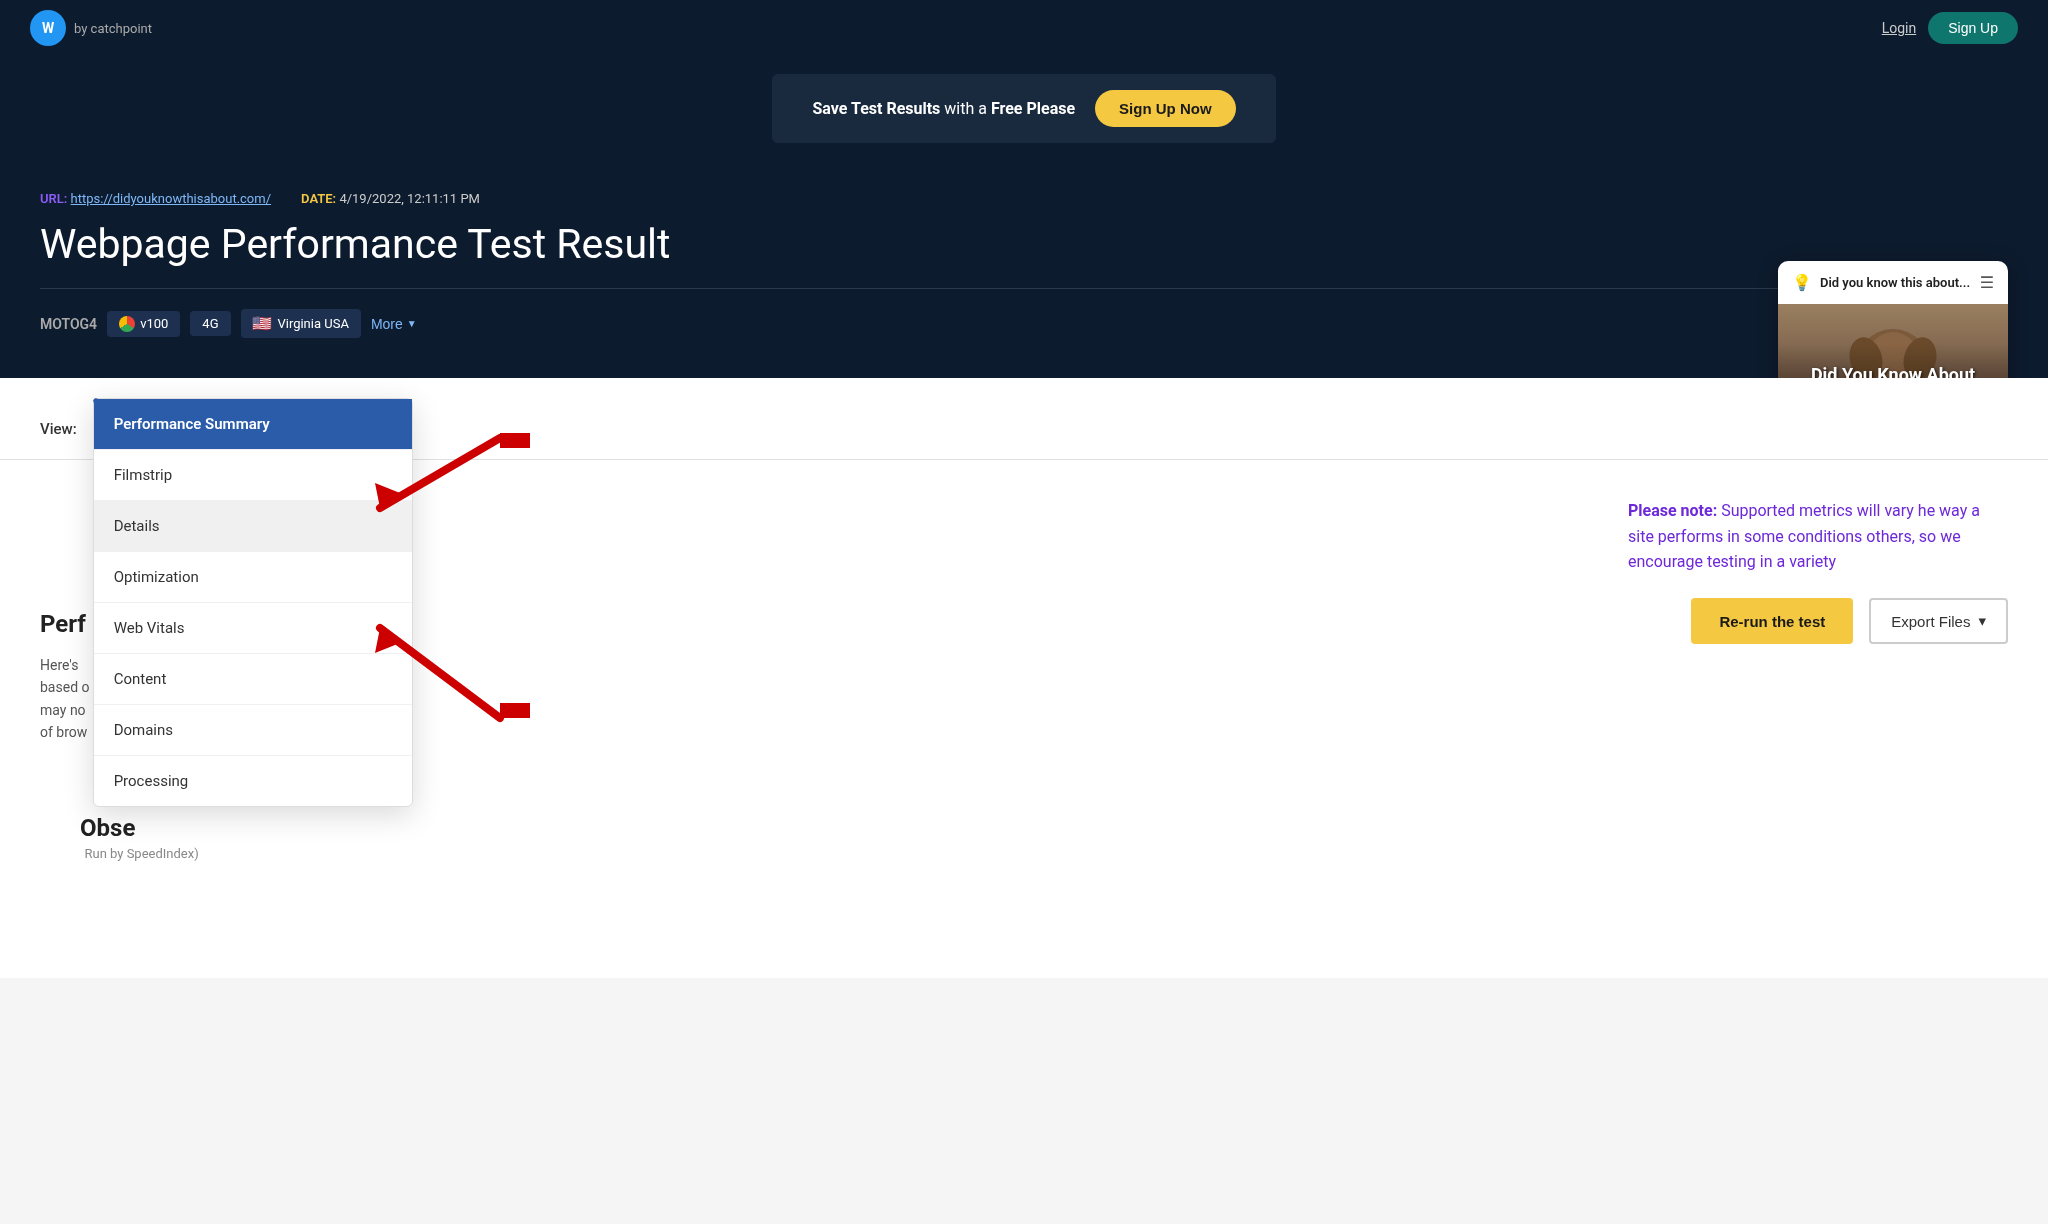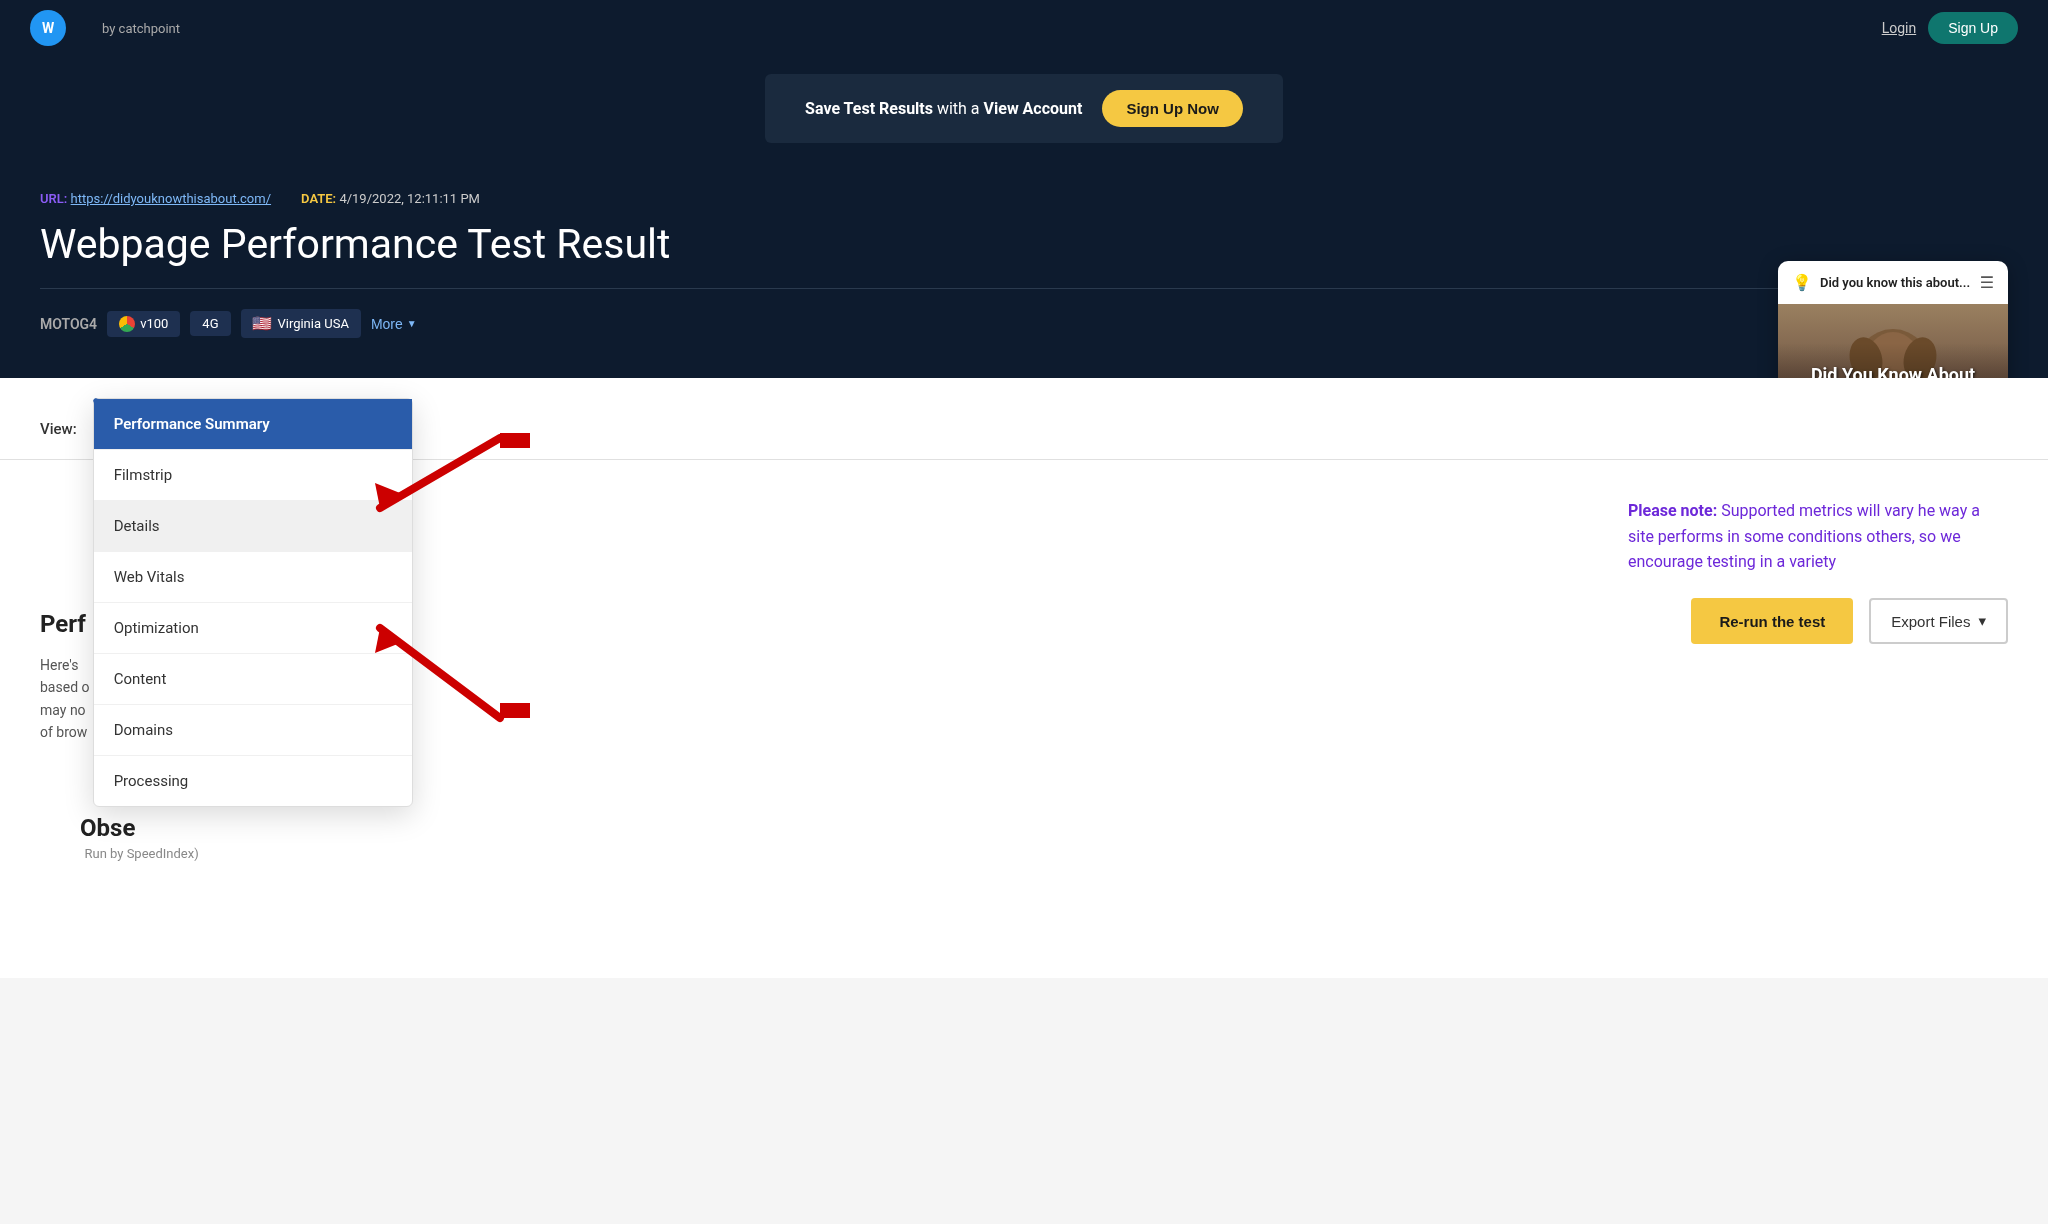--- a/index.html
+++ b/index.html
@@ -26,7 +26,7 @@
       display: flex; align-items: center; justify-content: center;
       color: white; font-weight: bold; font-size: 14px;
     }
-    .logo-text { color: #aaa; font-size: 13px; margin-left: 28px; }
+    .logo-text { color: #aaa; font-size: 13px; }
     .nav-right { display: flex; align-items: center; gap: 12px; }
     .nav-login { color: #ccc; font-size: 14px; text-decoration: underline; }
     .nav-signup-btn {

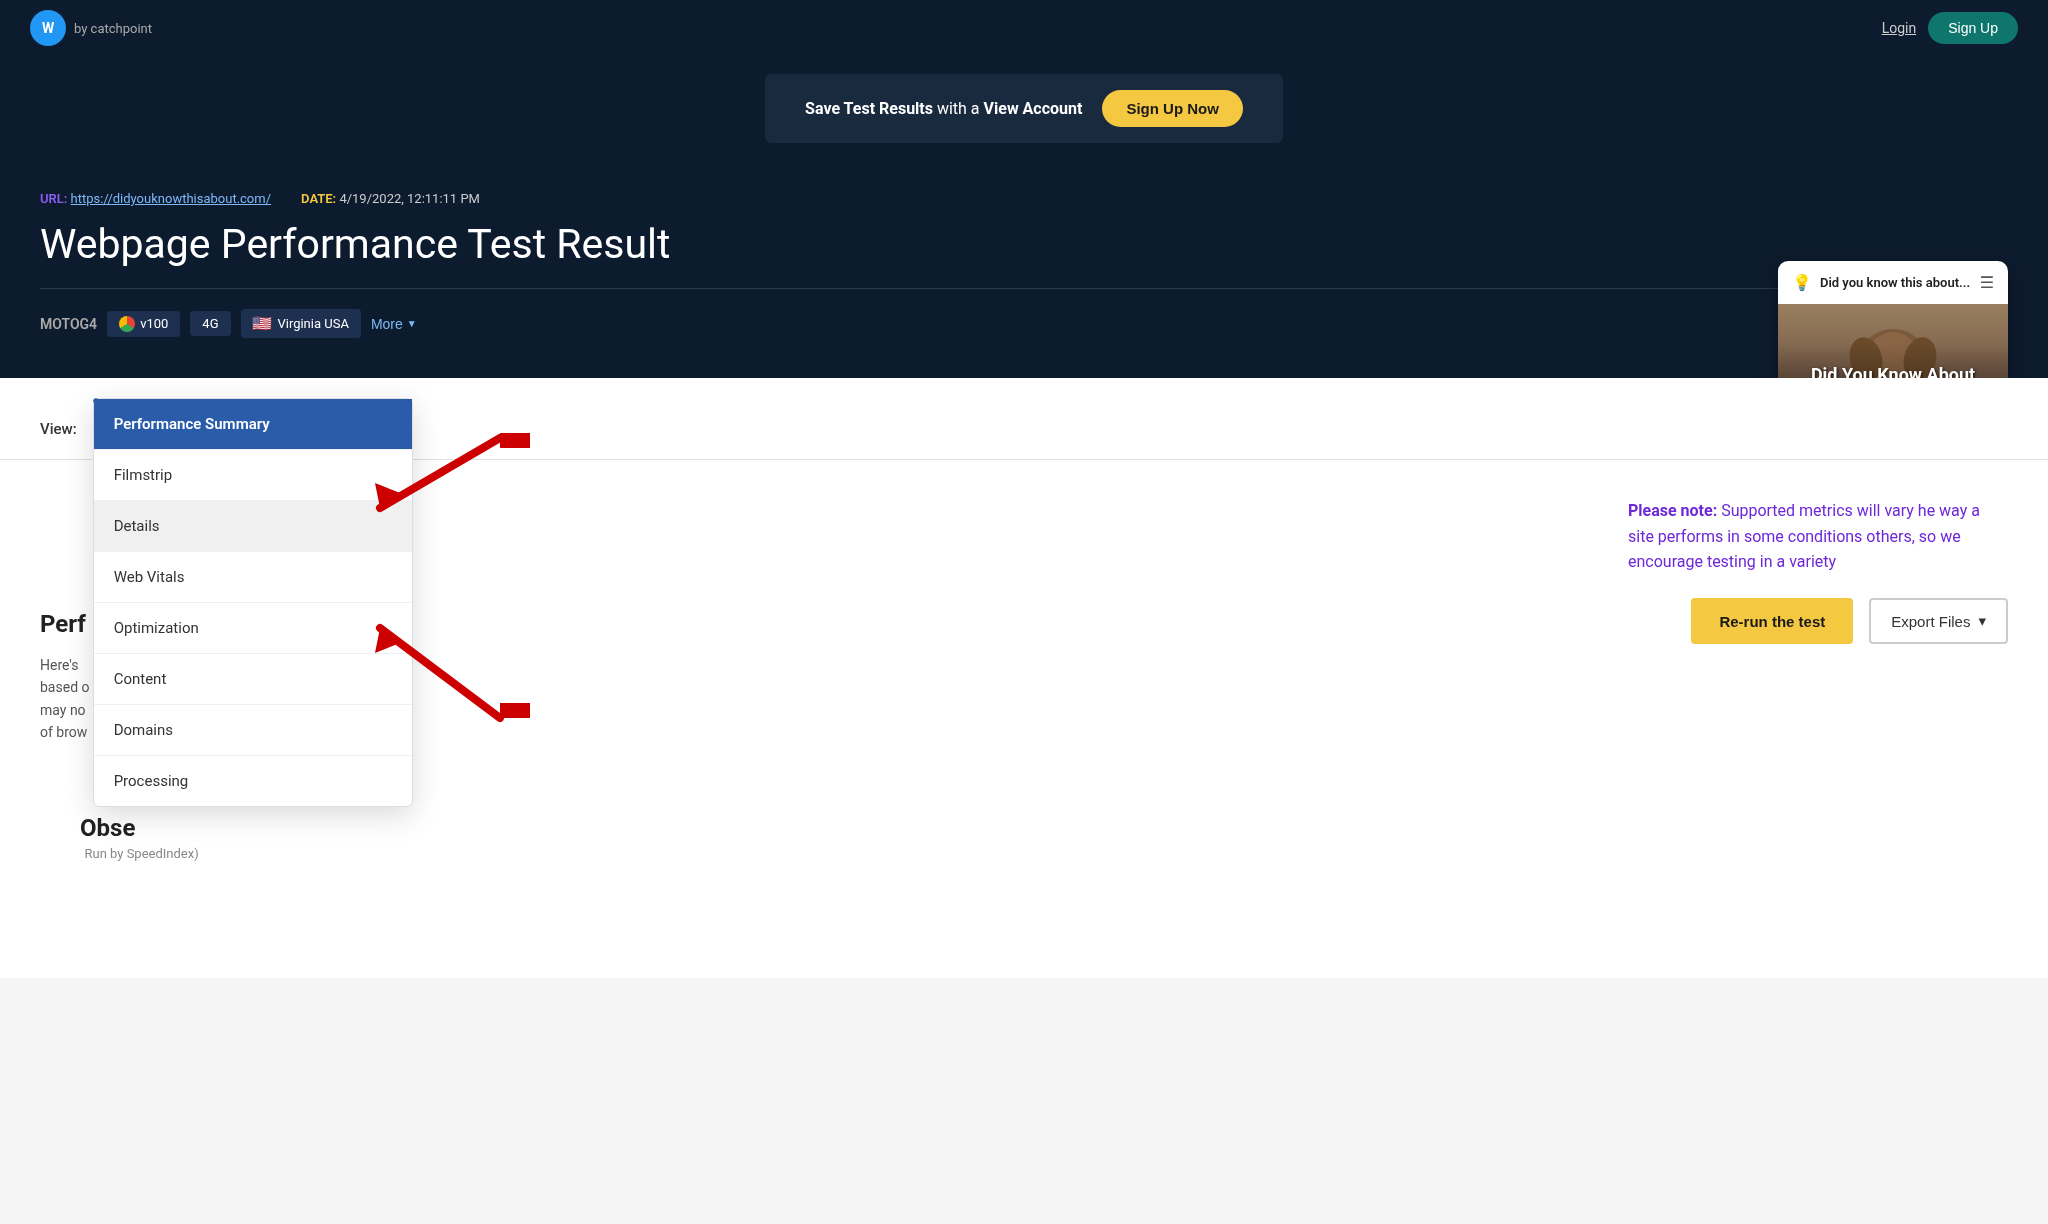--- a/index.html
+++ b/index.html
@@ -337,7 +337,7 @@
     <span class="banner-text">
       <strong>Save Test Results</strong>
       <span> with a </span>
-      <strong>View Account</strong>
+      <strong>Free Please</strong>
     </span>
     <button class="banner-btn">Sign Up Now</button>
   </div>

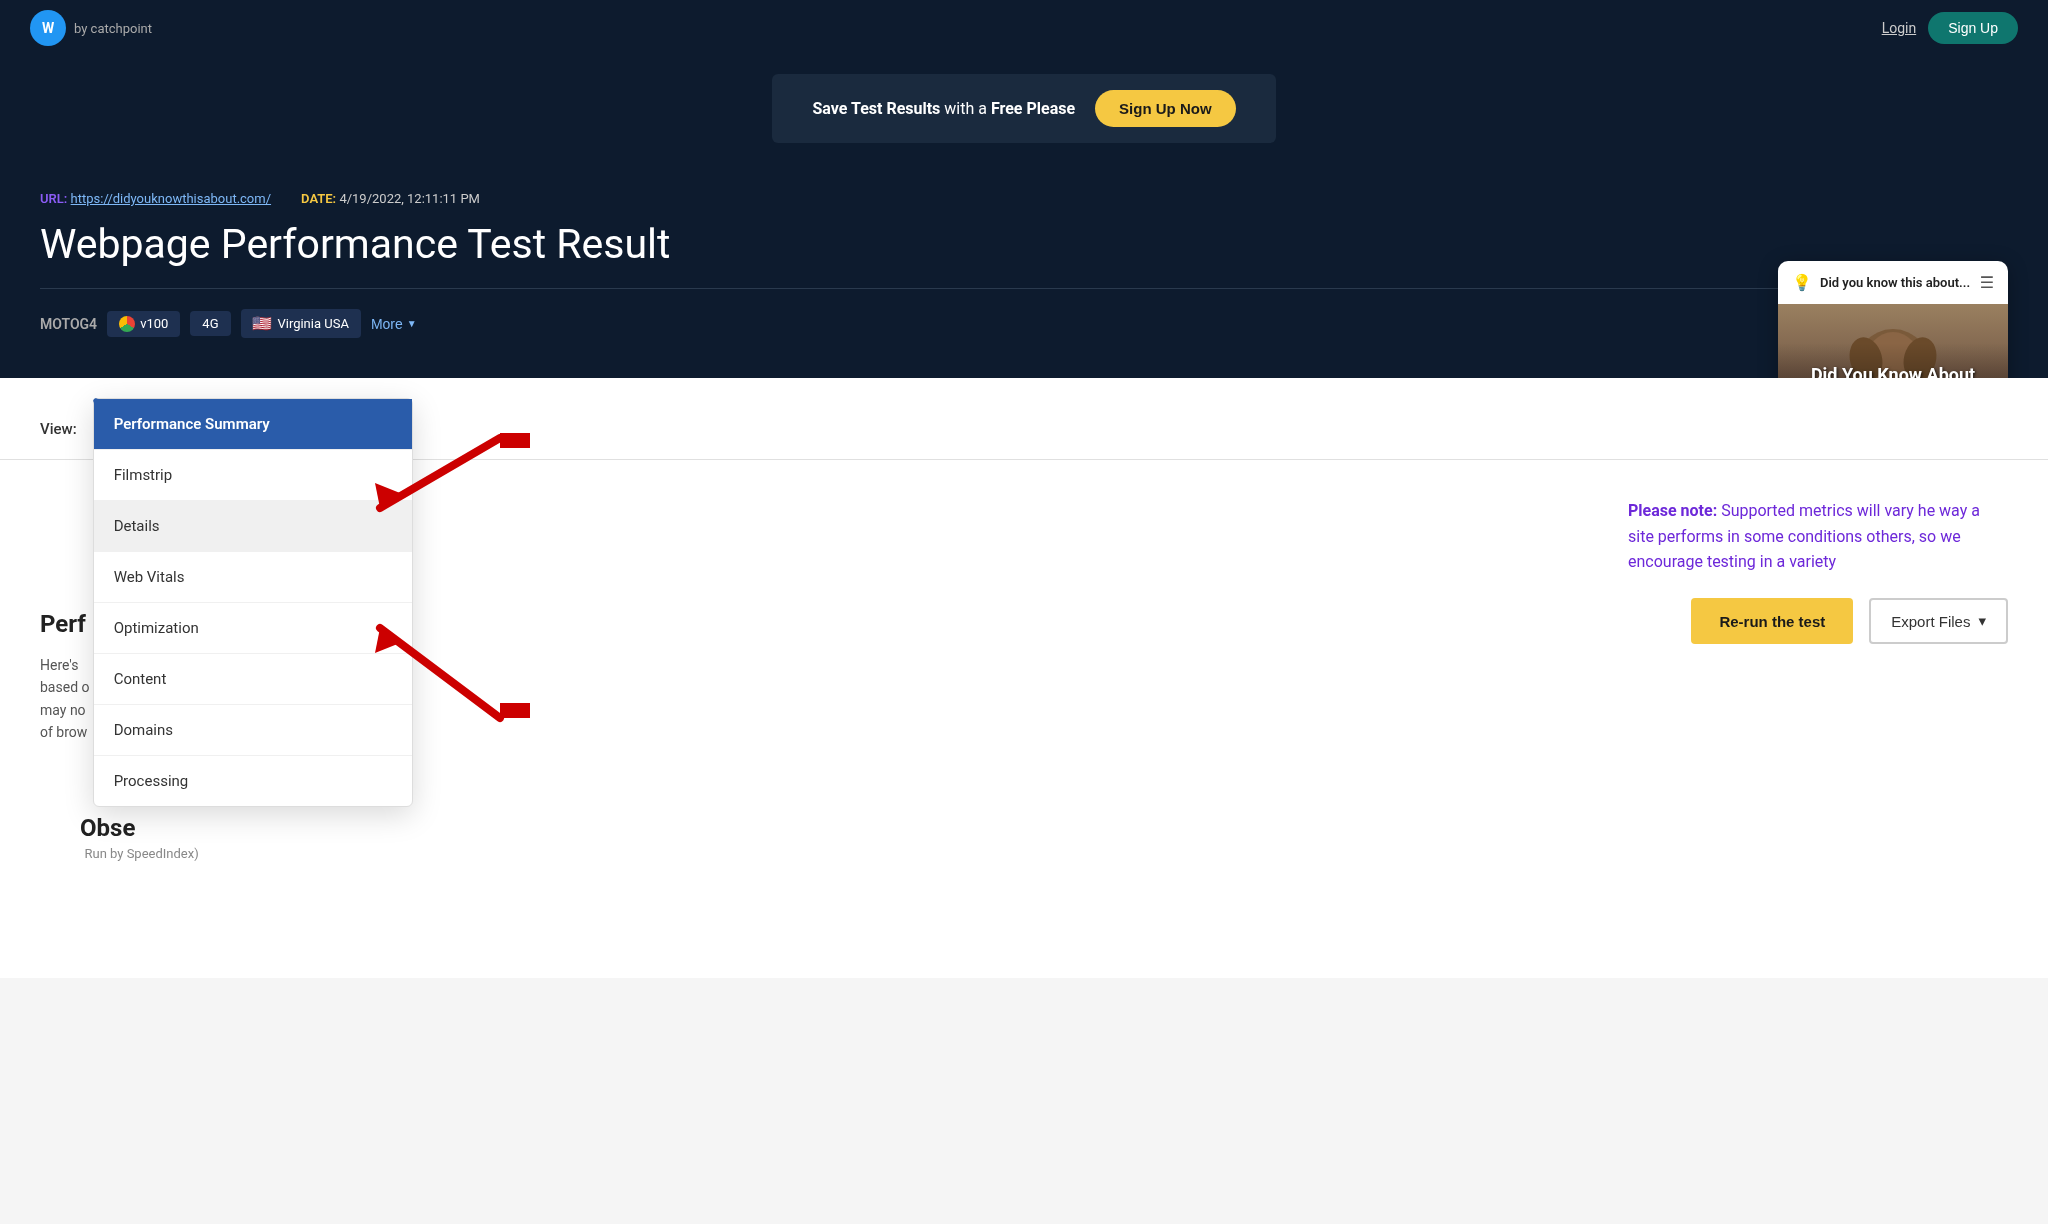--- a/index.html
+++ b/index.html
@@ -431,8 +431,8 @@
         <div class="dropdown-item active">Performance Summary</div>
         <div class="dropdown-item">Filmstrip</div>
         <div class="dropdown-item highlighted">Details</div>
+        <div class="dropdown-item">Optimization</div>
         <div class="dropdown-item">Web Vitals</div>
-        <div class="dropdown-item">Optimization</div>
         <div class="dropdown-item">Content</div>
         <div class="dropdown-item">Domains</div>
         <div class="dropdown-item">Processing</div>

